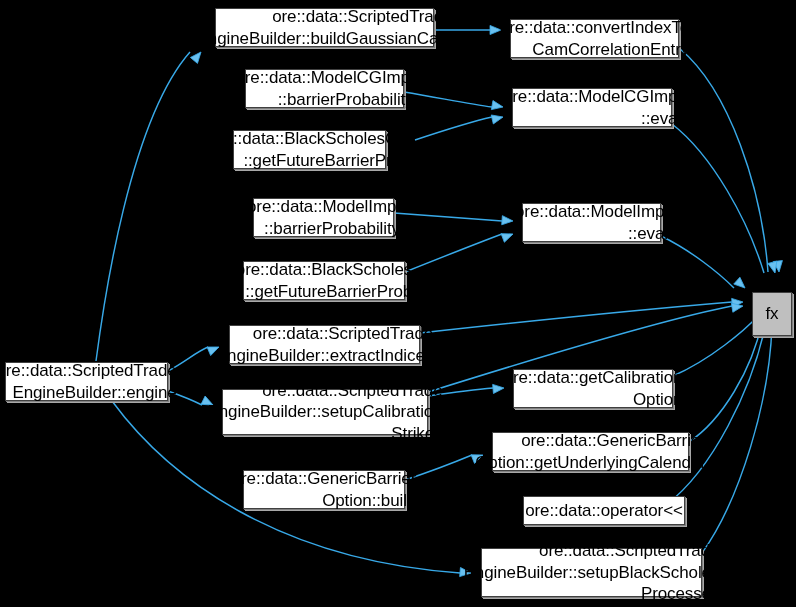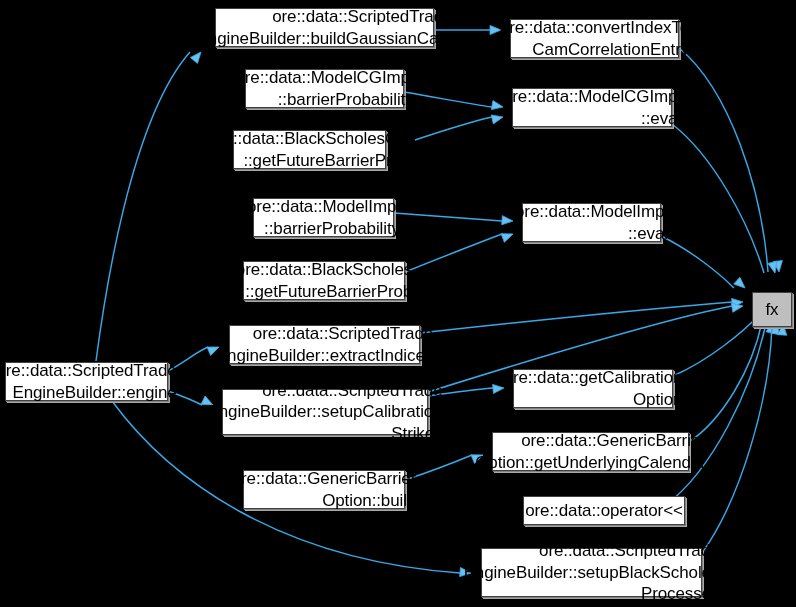--- a/index.html
+++ b/index.html
@@ -176,7 +176,7 @@
       <div class="node" style="left: 481px; top: 548px; width: 221px; height: 49px;"><span>ore::data::ScriptedTrade
 EngineBuilder::setupBlackScholes
 Processes</span></div>
-      <div class="node current" style="left: 752px; top: 292px; width: 40px; height: 35px;"><span>fx</span></div>
+      <div class="node current" style="left: 752px; top: 292px; width: 40px; height: 44px;"><span>fx</span></div>
     </div>
 
 </div>

